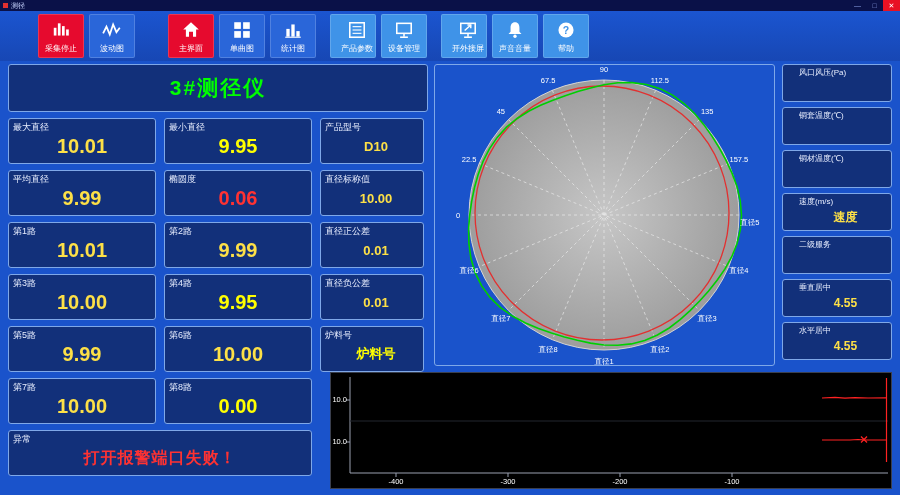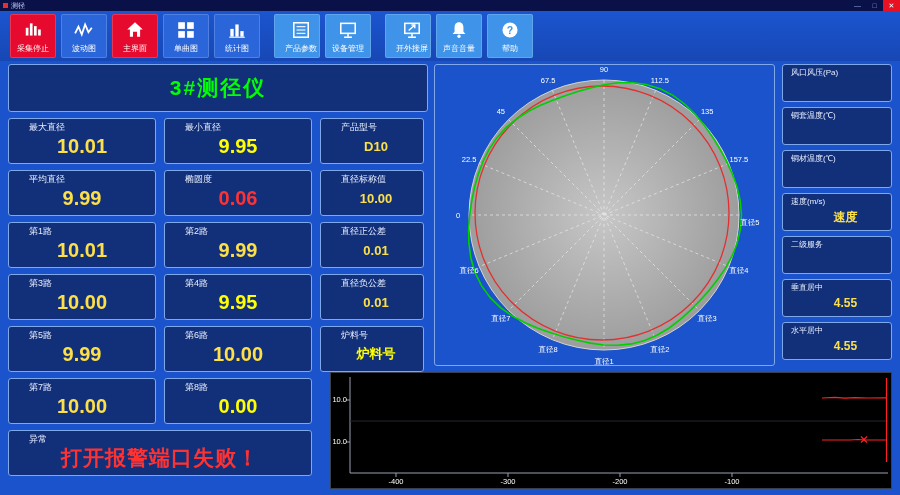--- a/index.html
+++ b/index.html
@@ -26,7 +26,7 @@
   .tb-btn { width:46px; height:44px; margin-right:5px; border-radius:2px;
     display:flex; flex-direction:column; align-items:center; justify-content:center;
     cursor:pointer; box-shadow:inset 0 0 0 1px rgba(255,255,255,.18); flex:none; }
-  .tb-btn.red   { background:#e60a2e; }
+  .tb-btn.red   { background:#e60a2e;margin-left:28px; }
   .tb-btn.blue  { background:#2a66d9; }
   .tb-btn.light { background:#3f93e8; }
   .tb-btn.gap-left { margin-left:9px;padding-left:8px; }

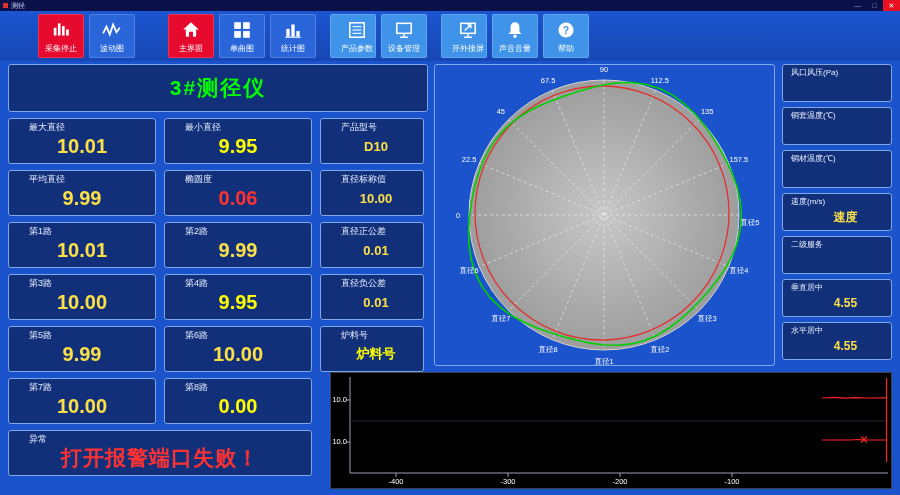--- a/index.html
+++ b/index.html
@@ -58,7 +58,7 @@
   .right-panel { position:absolute; left:782px; top:64px; width:110px;
     display:flex; flex-direction:column; gap:5px; }
   .rfield { height:38px; border:1px solid #7fa8e8; background:#12307a;
-    border-radius:3px; padding:2px 8px; position:relative; flex:none; }
+    border-radius:3px; padding:2px 16px; position:relative; flex:none; }
   .rfield .f-label { font-size:8px; }
   .rfield .f-value { top:11px; bottom:1px; font-size:12px;margin-left:17px; }
   

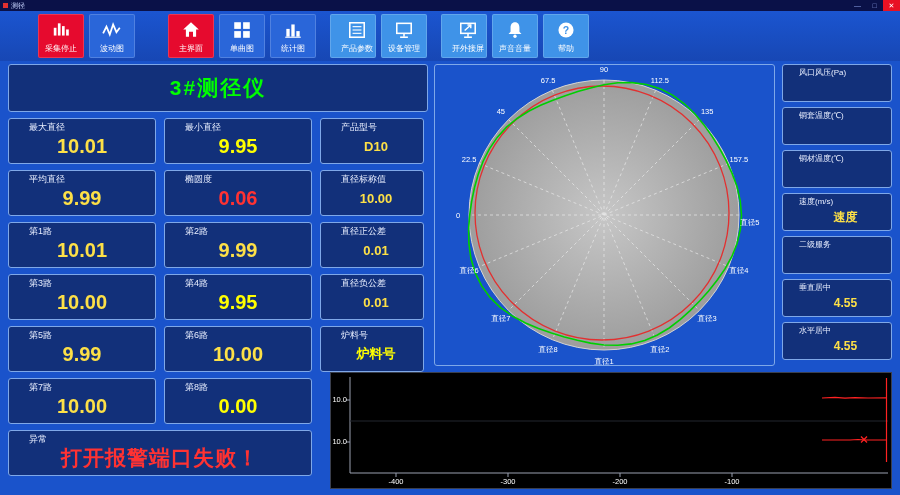--- a/index.html
+++ b/index.html
@@ -40,7 +40,7 @@
   .gauge-grid { margin-top:6px; display:grid;
     grid-template-columns:148px 148px 104px; grid-auto-rows:46px; gap:6px 8px; }
   .field { border:1px solid #7fa8e8; background:#12307a; border-radius:3px;
-    position:relative; padding:2px 20px; }
+    position:relative; padding:2px 4px; }
   .f-label { font-size:9px; color:#e8eeff; white-space:nowrap; }
   .f-value { position:absolute; left:0; right:0; top:11px; bottom:1px;
     display:flex; align-items:center; justify-content:center; font-weight:bold; }

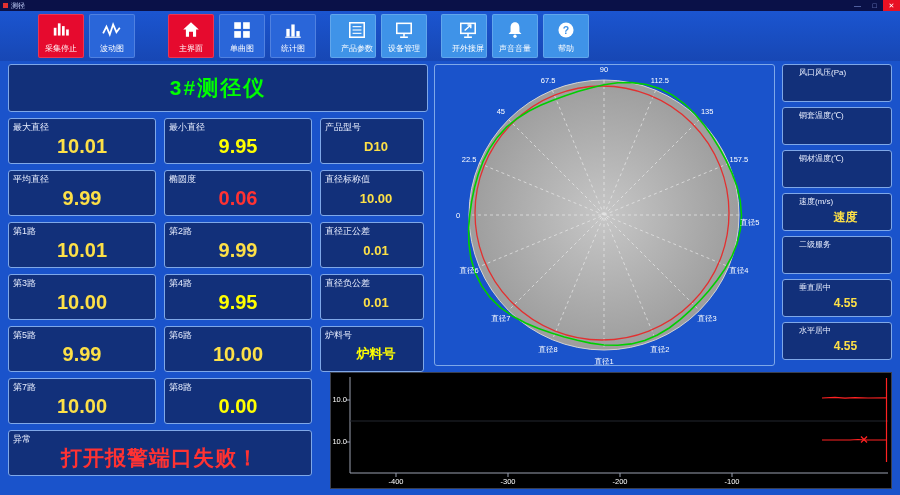--- a/index.html
+++ b/index.html
@@ -47,7 +47,7 @@
   .field.large .f-value { font-size:20px; }
   .field.small .f-value { font-size:13px;margin-left:8px; }
   .field.alarm { grid-column:span 2; }
-  .field.alarm .f-value { font-size:21px; letter-spacing:1px; }
+  .field.alarm .f-value { font-size:16px; letter-spacing:1px; }
   .green  { color:#fde047; }
   .yellow { color:#ffff00; }
   .red    { color:#ff3232; }

